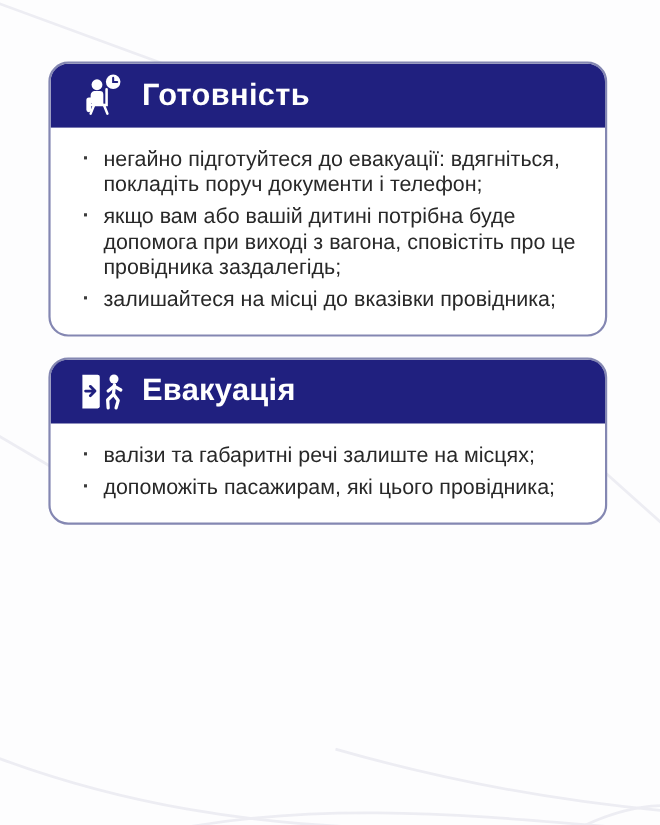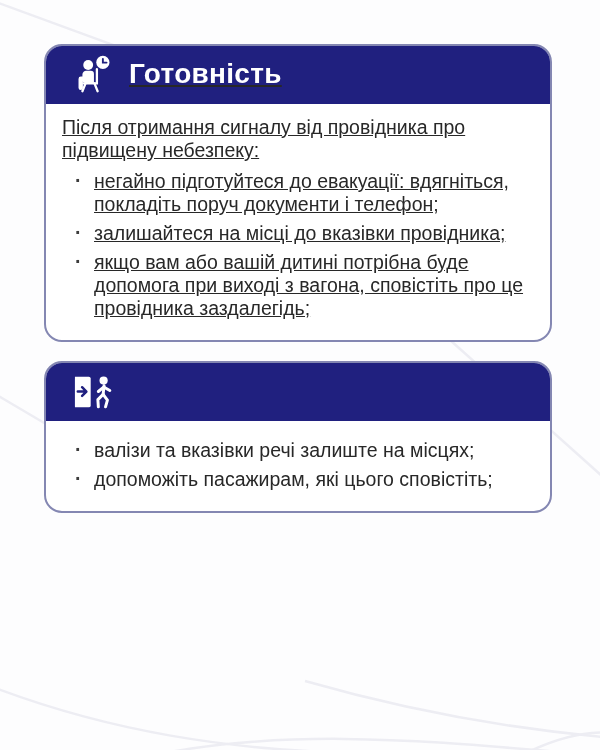--- a/index.html
+++ b/index.html
@@ -27,7 +27,7 @@
     border-radius: 18px;
     overflow: hidden;
   }
-  .card.first { margin-top: 44px; text-decoration: underline; }
+  .card.first { margin-top: 56px; }
   .card.second { margin-top: 19px; }
 
   .card-header {

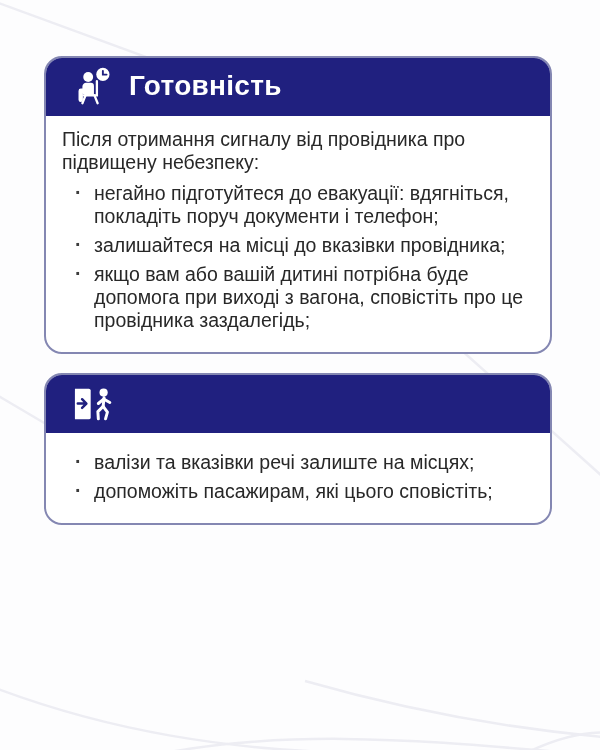--- a/index.html
+++ b/index.html
@@ -112,7 +112,6 @@
       <h2 class="card-title">Готовність</h2>
     </header>
     <div class="card-body">
-      <p class="intro">Після отримання сигналу від провідника про підвищену небезпеку:</p>
       <ul class="bullets">
           <li>негайно підготуйтеся до евакуації: вдягніться, покладіть поруч документи і телефон;</li>
           <li>залишайтеся на місці до вказівки провідника;</li>

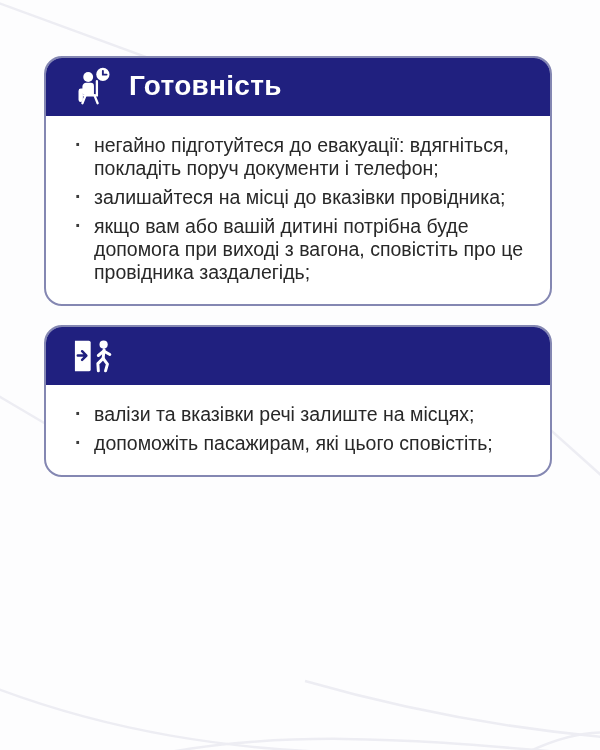--- a/index.html
+++ b/index.html
@@ -114,8 +114,8 @@
     <div class="card-body">
       <ul class="bullets">
           <li>негайно підготуйтеся до евакуації: вдягніться, покладіть поруч документи і телефон;</li>
+          <li>якщо вам або вашій дитині потрібна буде допомога при виході з вагона, сповістіть про це провідника заздалегідь;</li>
           <li>залишайтеся на місці до вказівки провідника;</li>
-          <li>якщо вам або вашій дитині потрібна буде допомога при виході з вагона, сповістіть про це провідника заздалегідь;</li>
         </ul>
     </div>
   </section>

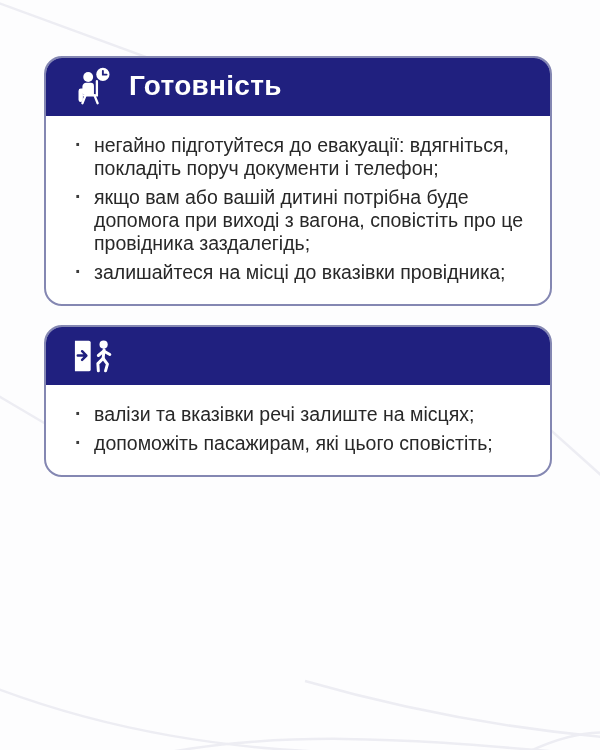--- a/index.html
+++ b/index.html
@@ -138,6 +138,7 @@
           </g>
         </svg>
       </span>
+      <h2 class="card-title">Евакуація</h2>
     </header>
     <div class="card-body">
       <ul class="bullets">

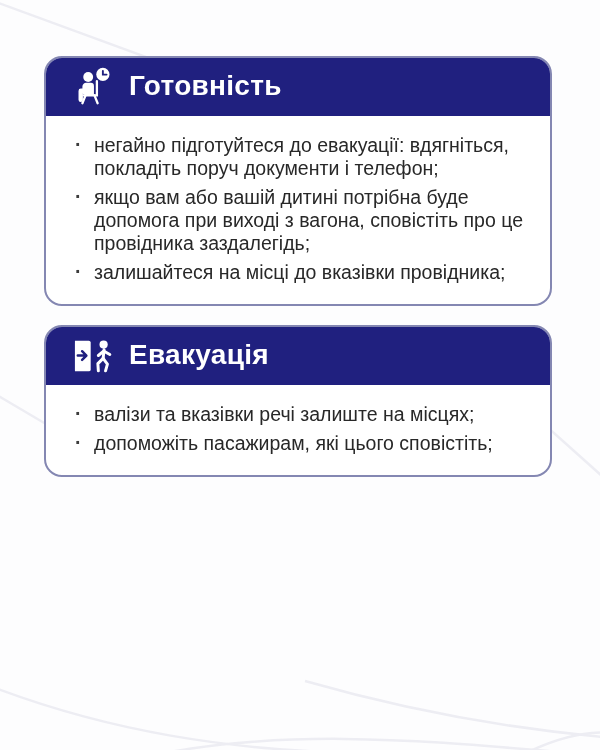--- a/index.html
+++ b/index.html
@@ -142,7 +142,7 @@
     </header>
     <div class="card-body">
       <ul class="bullets">
-          <li>валізи та вказівки речі залиште на місцях;</li>
+          <li>валізи та габаритні речі залиште на місцях;</li>
           <li>допоможіть пасажирам, які цього сповістіть;</li>
         </ul>
     </div>

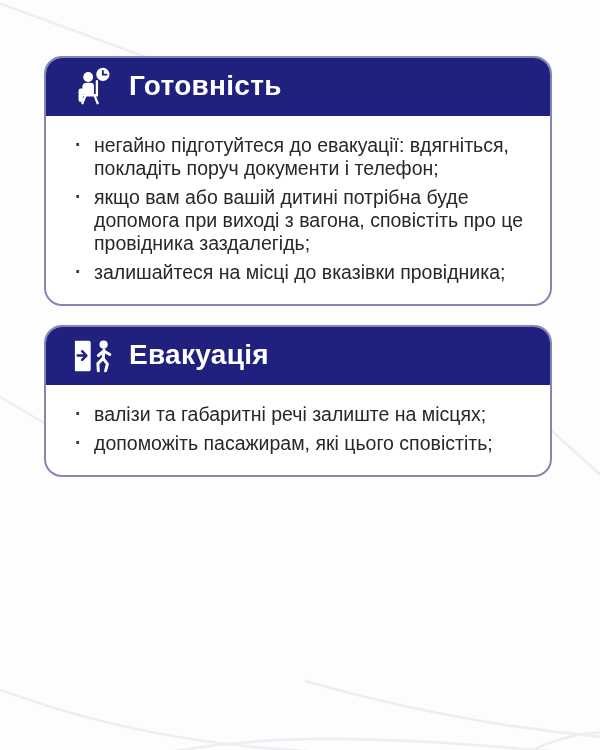--- a/index.html
+++ b/index.html
@@ -143,7 +143,7 @@
     <div class="card-body">
       <ul class="bullets">
           <li>валізи та габаритні речі залиште на місцях;</li>
-          <li>допоможіть пасажирам, які цього сповістіть;</li>
+          <li>допоможіть пасажирам, які цього провідника;</li>
         </ul>
     </div>
   </section>

